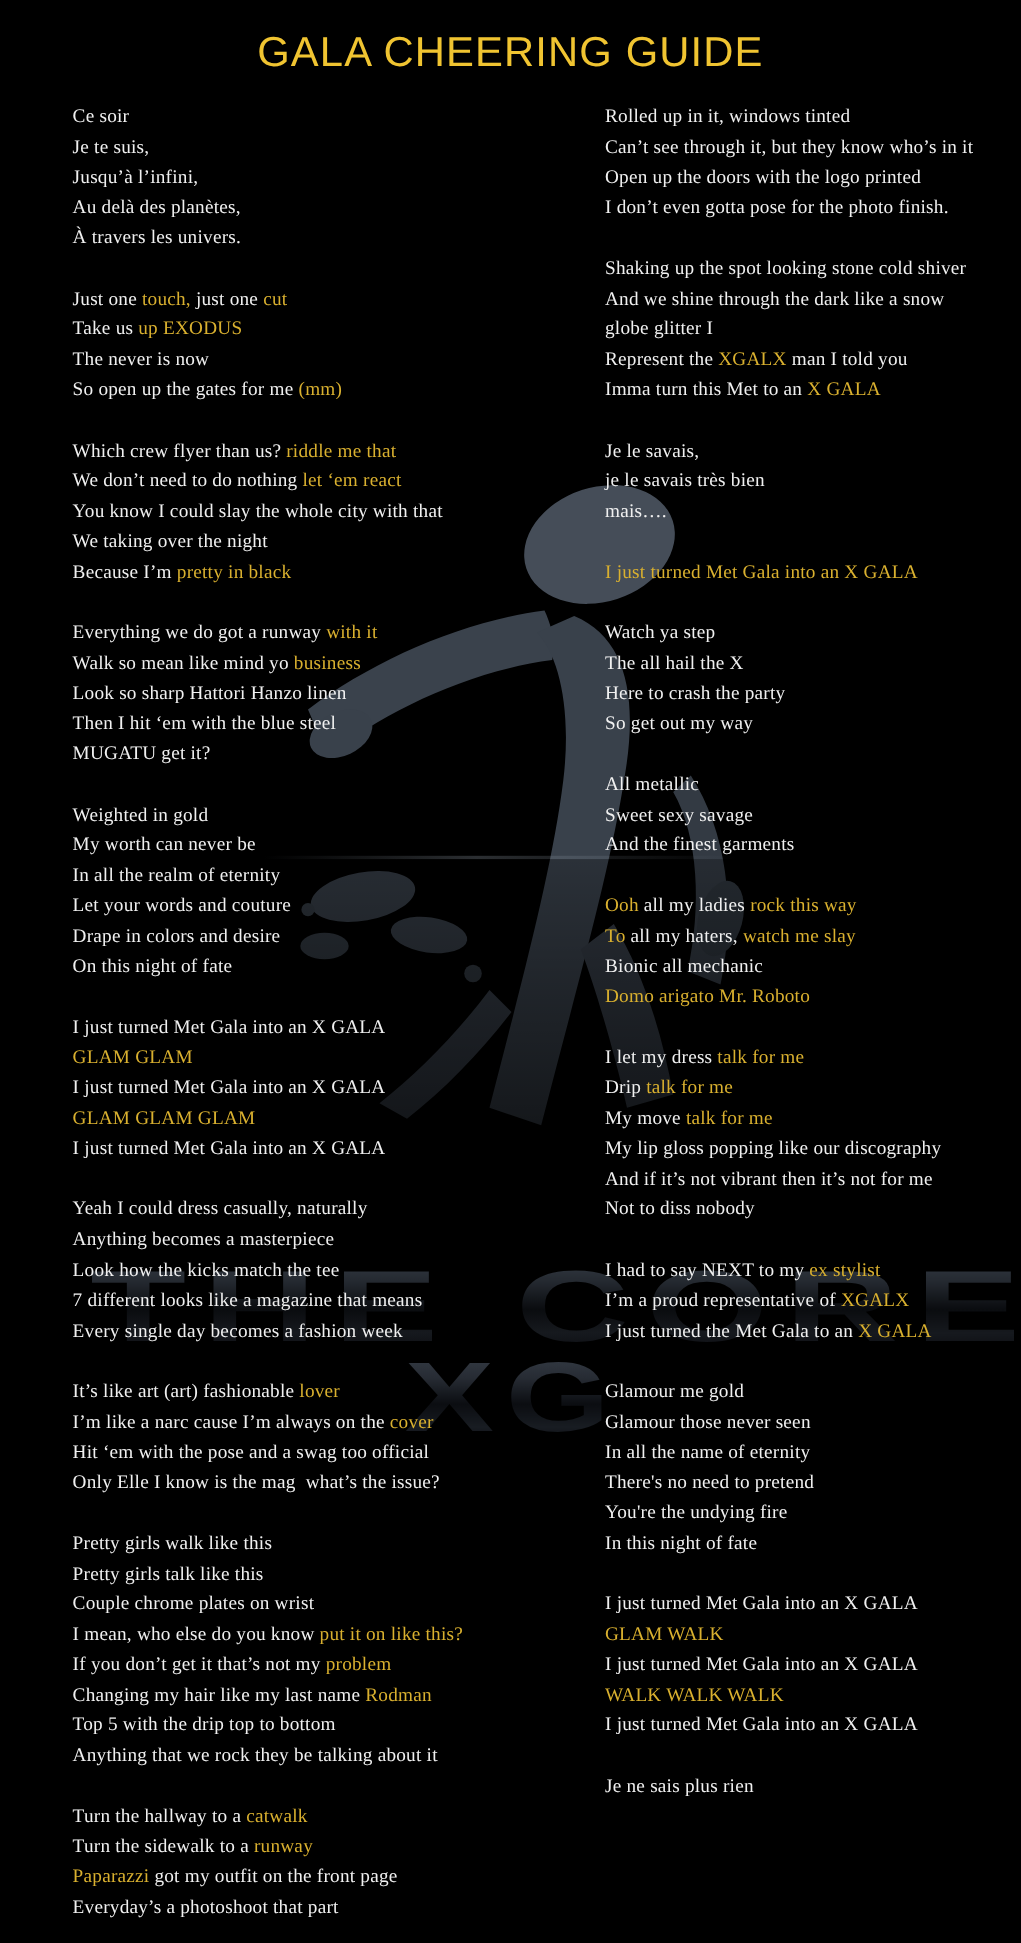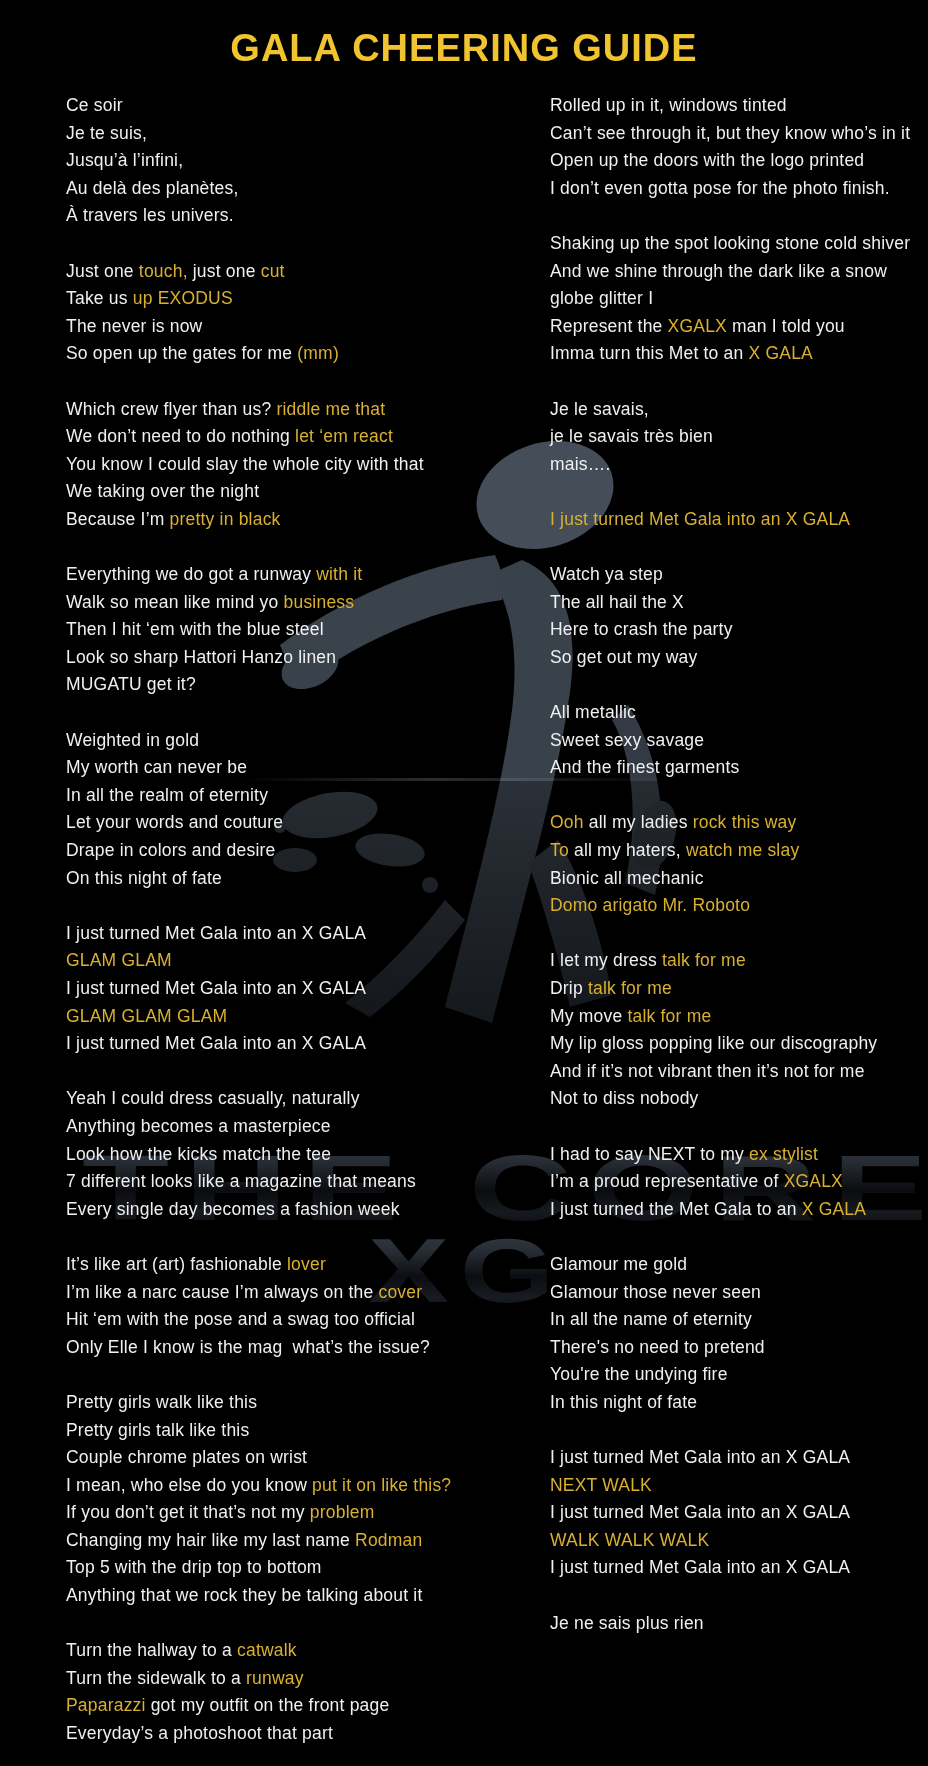--- a/index.html
+++ b/index.html
@@ -28,7 +28,7 @@
   
   .title {
     position:absolute; top:27px; left:0; width:100%; z-index:5;
-    text-align:center; font-weight:bold; font-size:38px; letter-spacing:1px;
+    text-align:center; font-weight:normal; font-size:38px; letter-spacing:1px;
     color:var(--title,#f0c431);
   }
   .col { position:absolute; top:92px; z-index:5; }

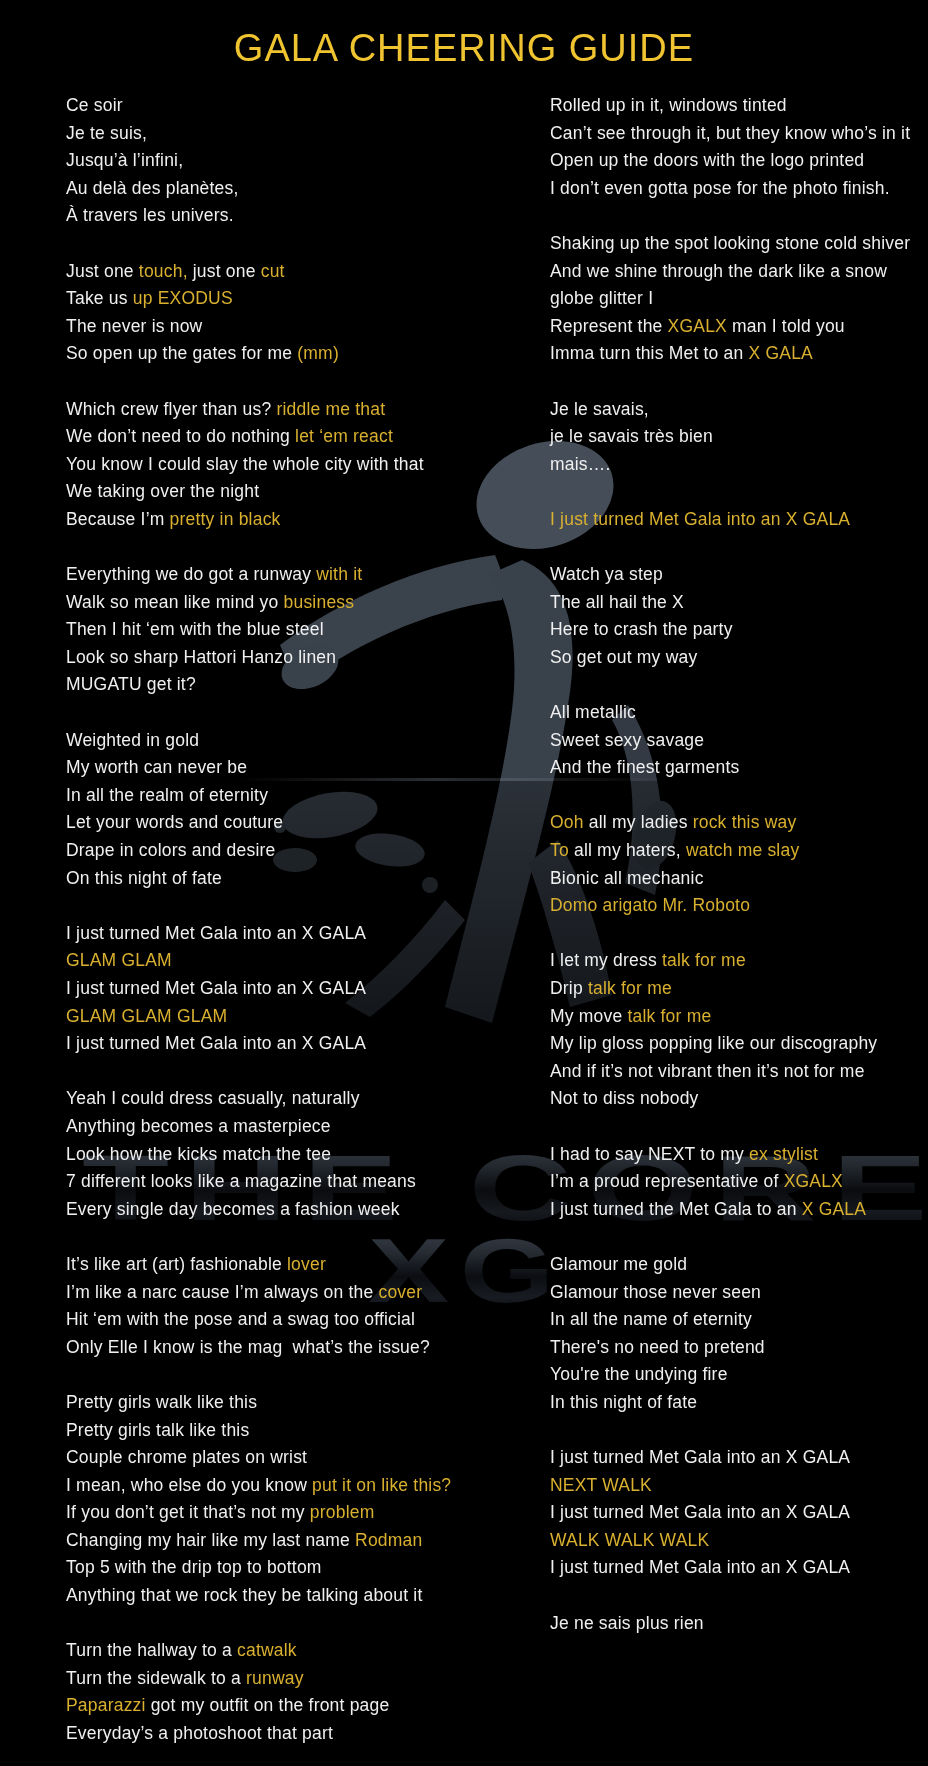--- a/index.html
+++ b/index.html
@@ -34,7 +34,7 @@
   .col { position:absolute; top:92px; z-index:5; }
   .col-left  { left:66px;  width:452px; }
   .col-right { left:550px; width:393px; }
-  .stanza { margin-bottom:27.6px; }
+  .stanza { margin-bottom:27.6px;font-family:Liberation Serif, serif; }
   .line {
     font-size:17.5px; line-height:27.6px; letter-spacing:0.2px;
     color:var(--text,#f0f0f0); white-space:pre-wrap;

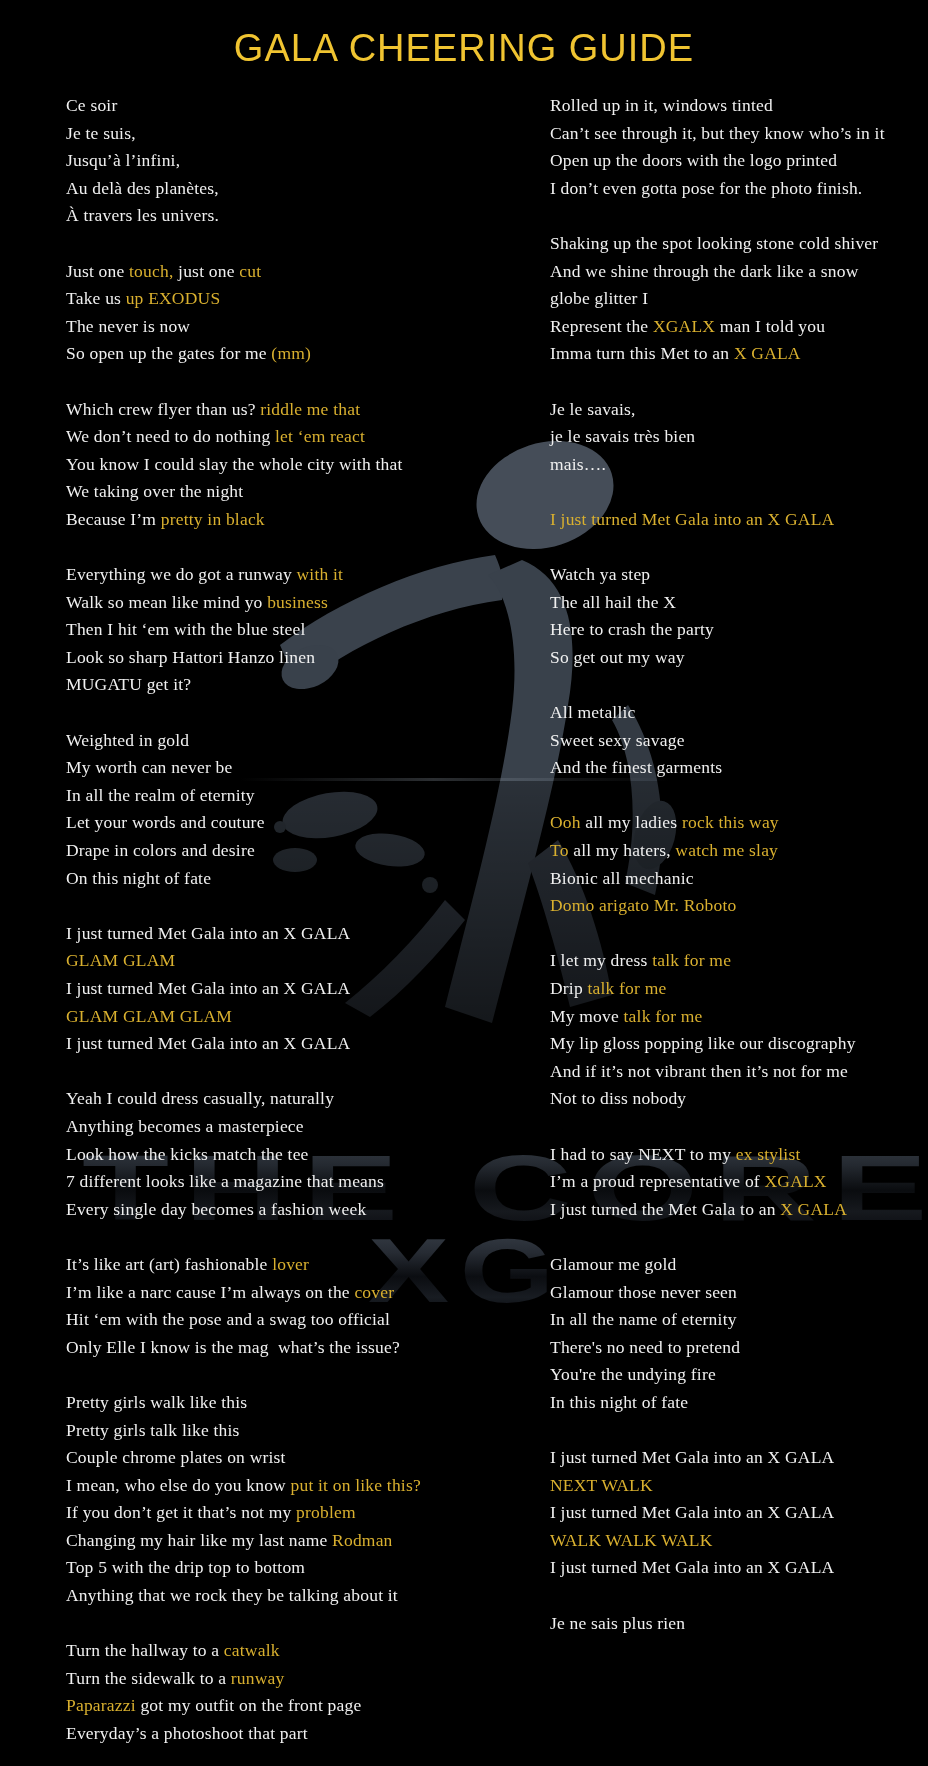--- a/index.html
+++ b/index.html
@@ -111,8 +111,8 @@
       <div class="stanza">
         <p class="line"><span class="seg">Everything we do got a runway </span><span class="seg hl">with it</span></p>
         <p class="line"><span class="seg">Walk so mean like mind yo </span><span class="seg hl">business</span></p>
+        <p class="line"><span class="seg">Look so sharp Hattori Hanzo linen</span></p>
         <p class="line"><span class="seg">Then I hit ‘em with the blue steel</span></p>
-        <p class="line"><span class="seg">Look so sharp Hattori Hanzo linen</span></p>
         <p class="line"><span class="seg">MUGATU get it?</span></p>
       </div>
       <div class="stanza">

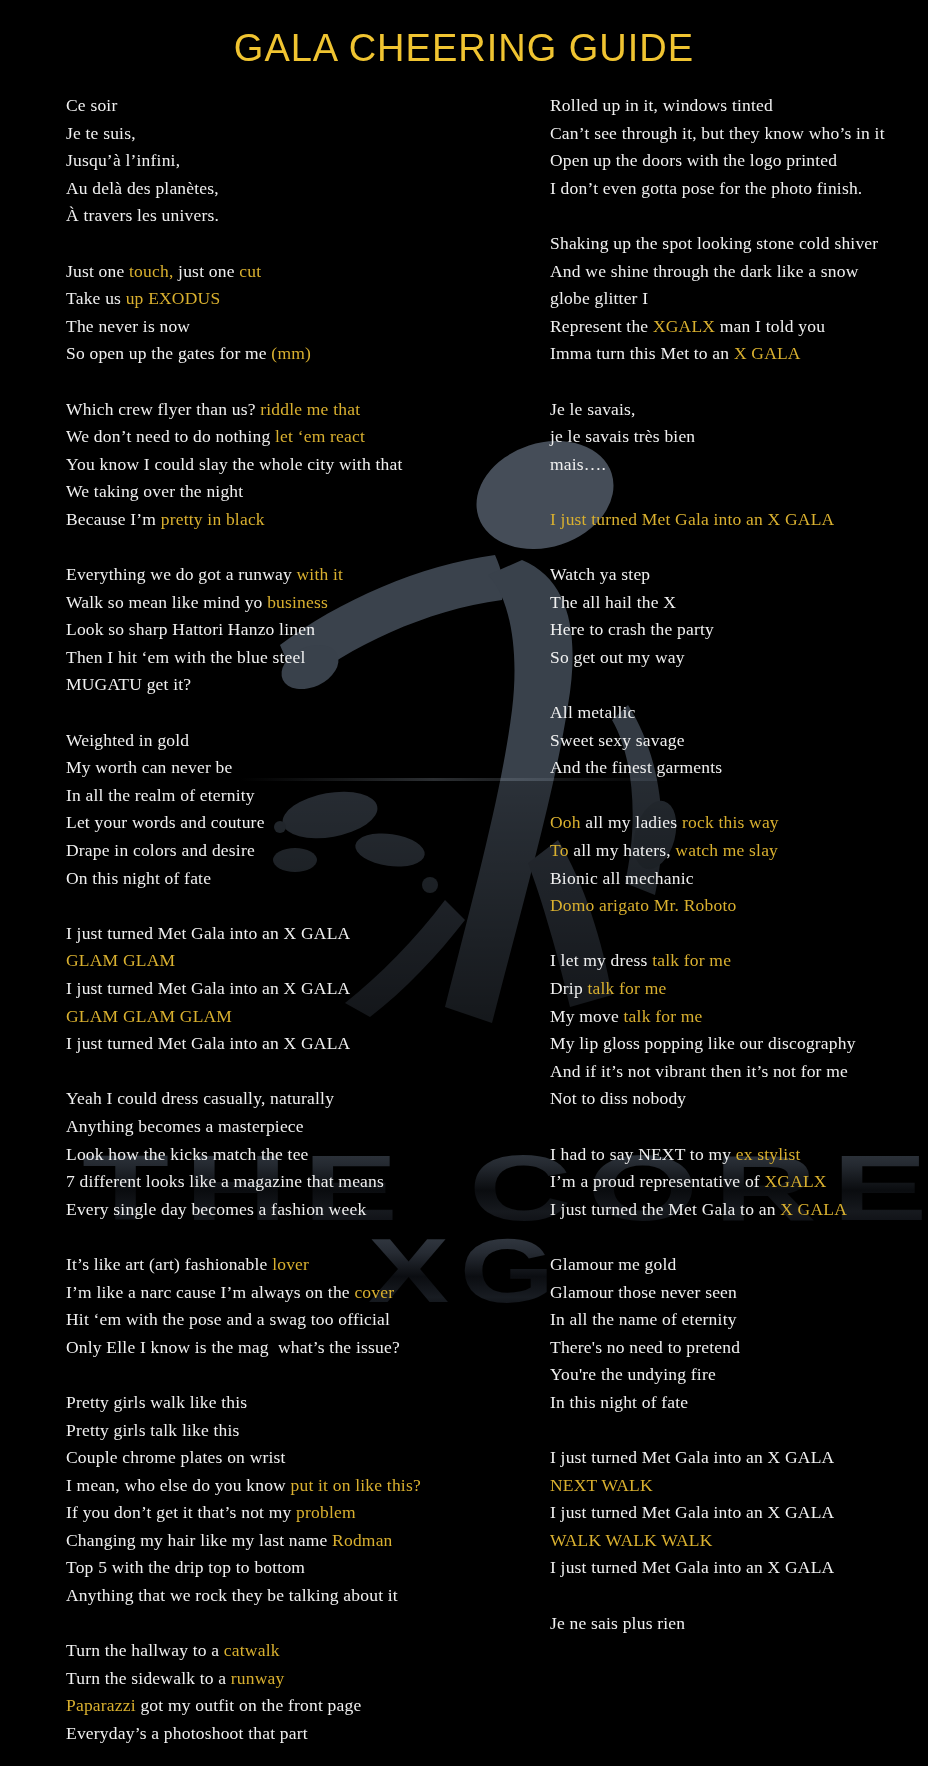--- a/index.html
+++ b/index.html
@@ -222,7 +222,7 @@
       </div>
       <div class="stanza">
         <p class="line"><span class="seg">I just turned Met Gala into an X GALA</span></p>
-        <p class="line"><span class="seg hl">NEXT WALK</span></p>
+        <p class="line"><span class="seg hl">GLAM WALK</span></p>
         <p class="line"><span class="seg">I just turned Met Gala into an X GALA</span></p>
         <p class="line"><span class="seg hl">WALK WALK WALK</span></p>
         <p class="line"><span class="seg">I just turned Met Gala into an X GALA</span></p>

